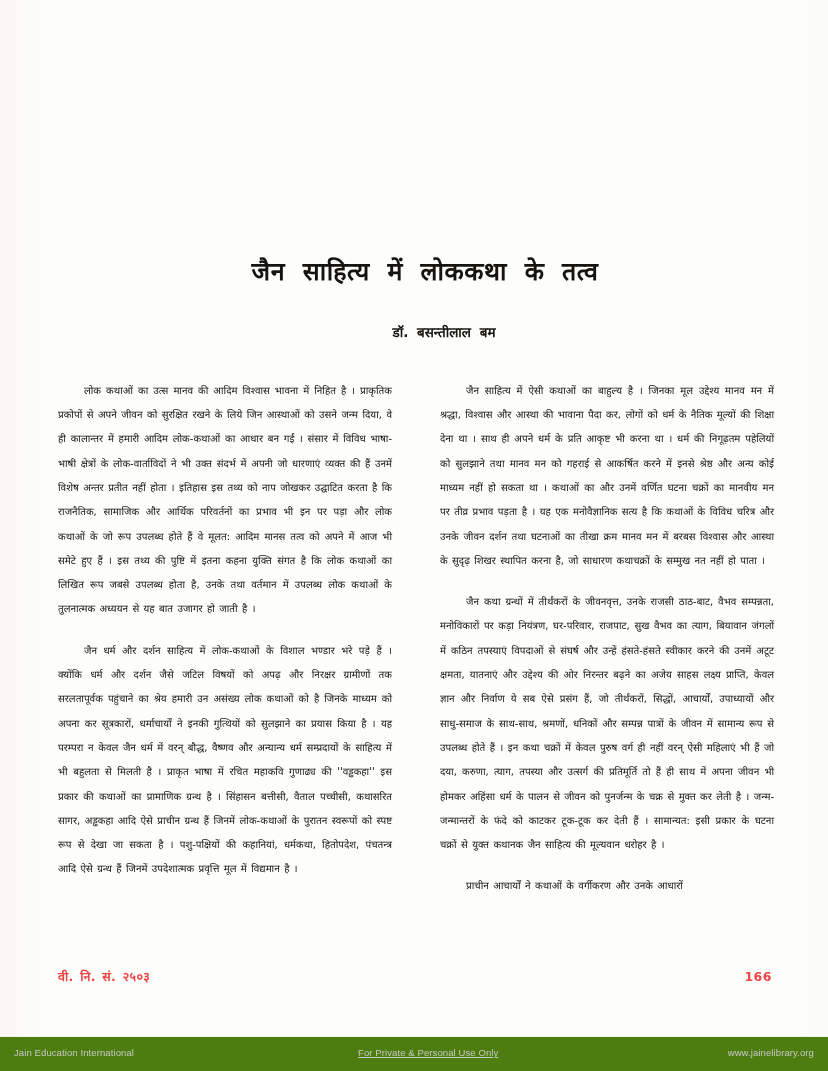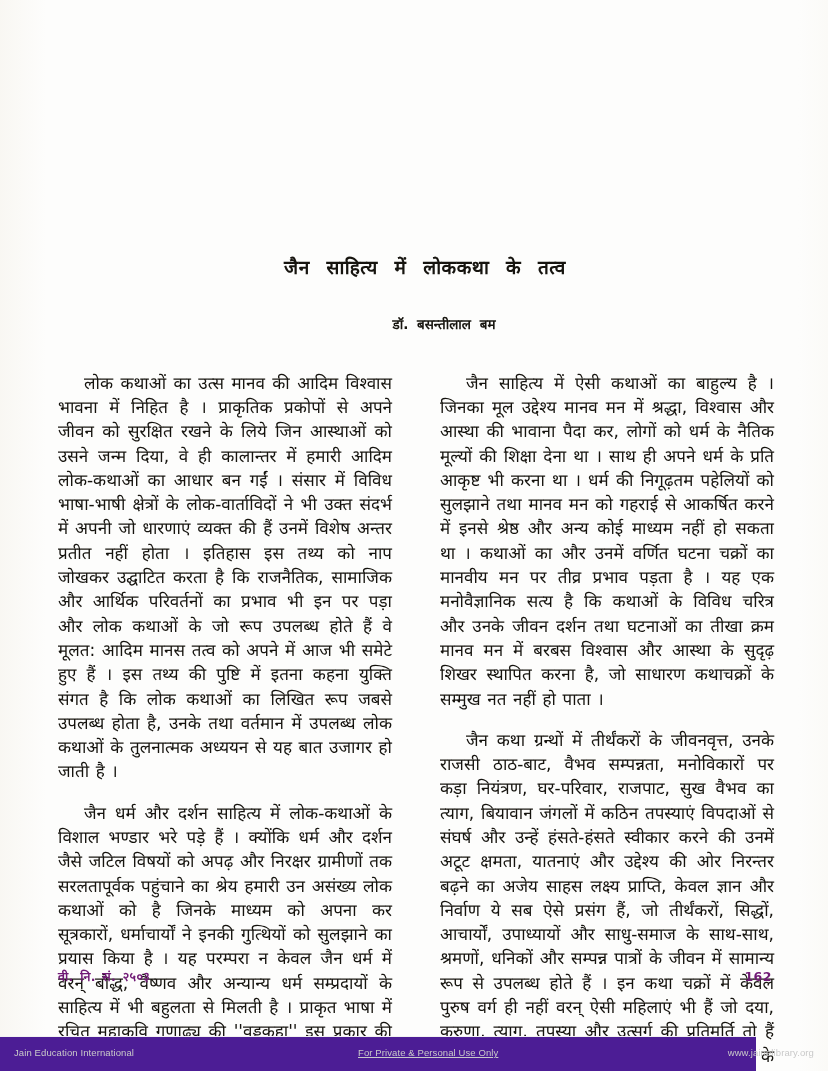--- a/index.html
+++ b/index.html
@@ -47,8 +47,8 @@
     text-align: center;
   }
   .doc-title {
-    font-family: Liberation Sans, sans-serif;
-    font-size: 19px;
+    font-family: Liberation Serif, serif;
+    font-size: 25px;
     font-weight: 700;
     color: #16140f;
     letter-spacing: 0.5px;

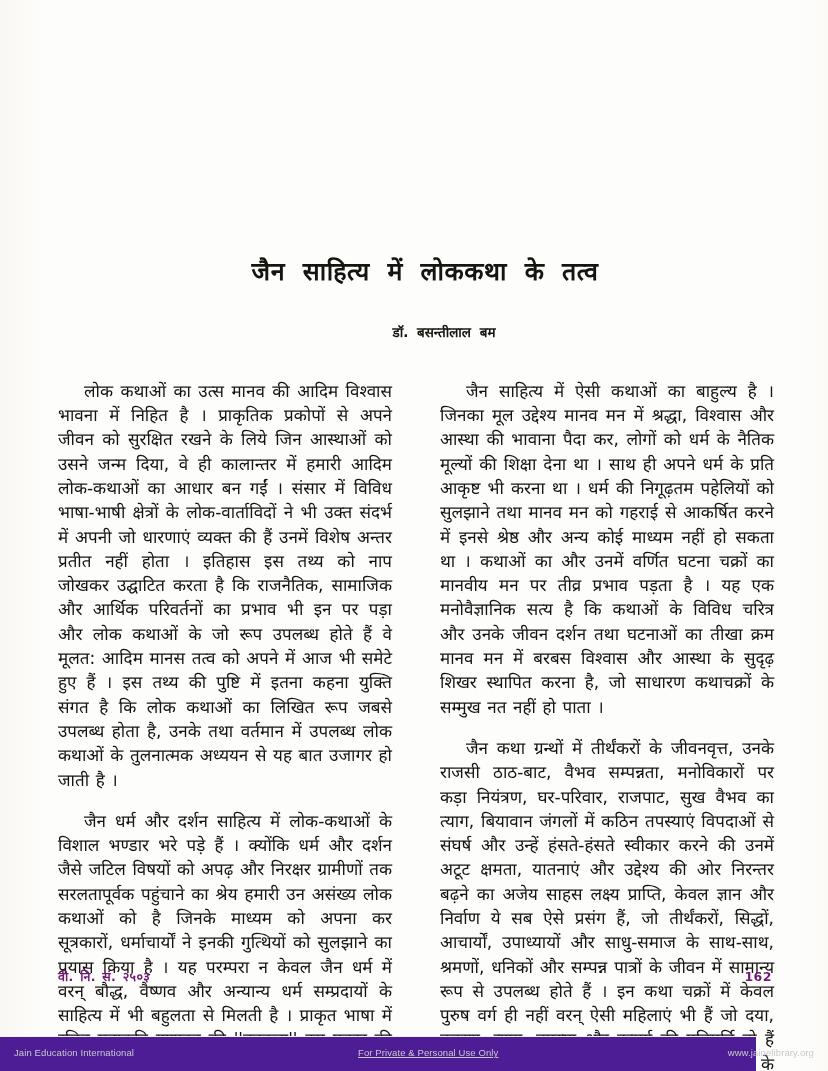--- a/index.html
+++ b/index.html
@@ -80,7 +80,7 @@
   }
   .para {
     font-family: "DejaVu Sans", sans-serif;
-    font-size: 17px;
+    font-size: 10px;
     line-height: 24.3px;
     color: #15130e;
     text-align: justify;

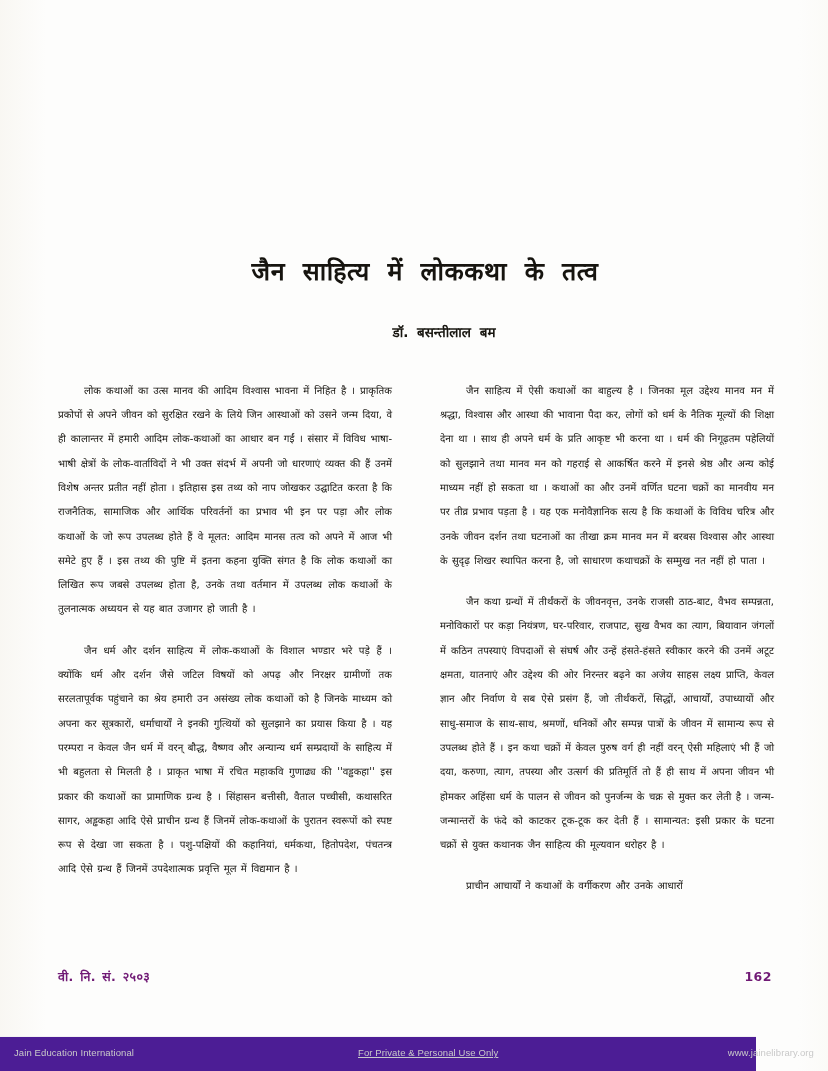--- a/index.html
+++ b/index.html
@@ -109,7 +109,7 @@
     font-family: "DejaVu Sans", sans-serif;
     font-size: 12.5px;
     font-weight: 700;
-    color: #701a75;
+    color: #ef4444;
   }
   .page-footer .vira-nirvana {
     letter-spacing: 0.3px;

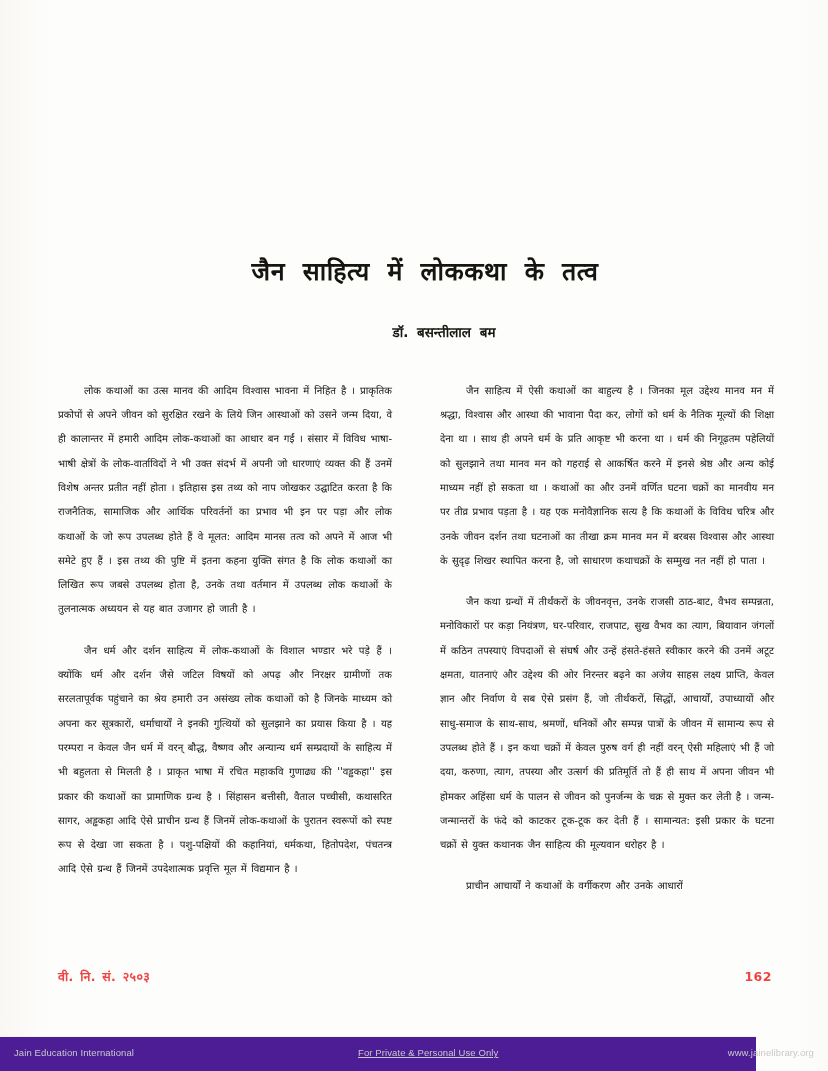--- a/index.html
+++ b/index.html
@@ -179,7 +179,7 @@
 
   <div class="page-footer">
     <span class="vira-nirvana">वी. नि. सं. २५०३</span>
-    <span class="page-number">162</span>
+    <span class="page-number">166</span>
   </div>
 
   <div class="watermark">

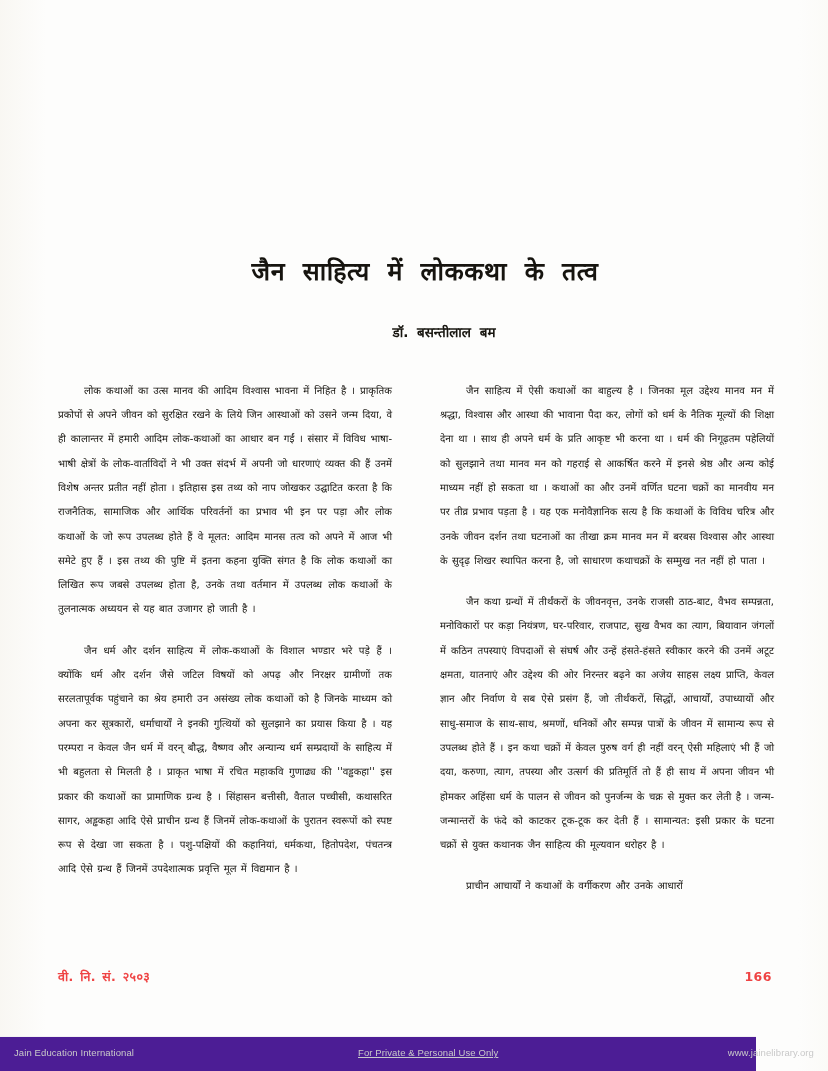--- a/index.html
+++ b/index.html
@@ -125,10 +125,10 @@
     position: absolute;
     left: 0;
     top: 1036px;
-    width: 756px;
+    width: 828px;
     height: 35px;
     border-top: 1px solid #f2f2f2;
-    background: #4c1d95;
+    background: #4d7c0f;
   }
   .watermark-inner {
     position: relative;

